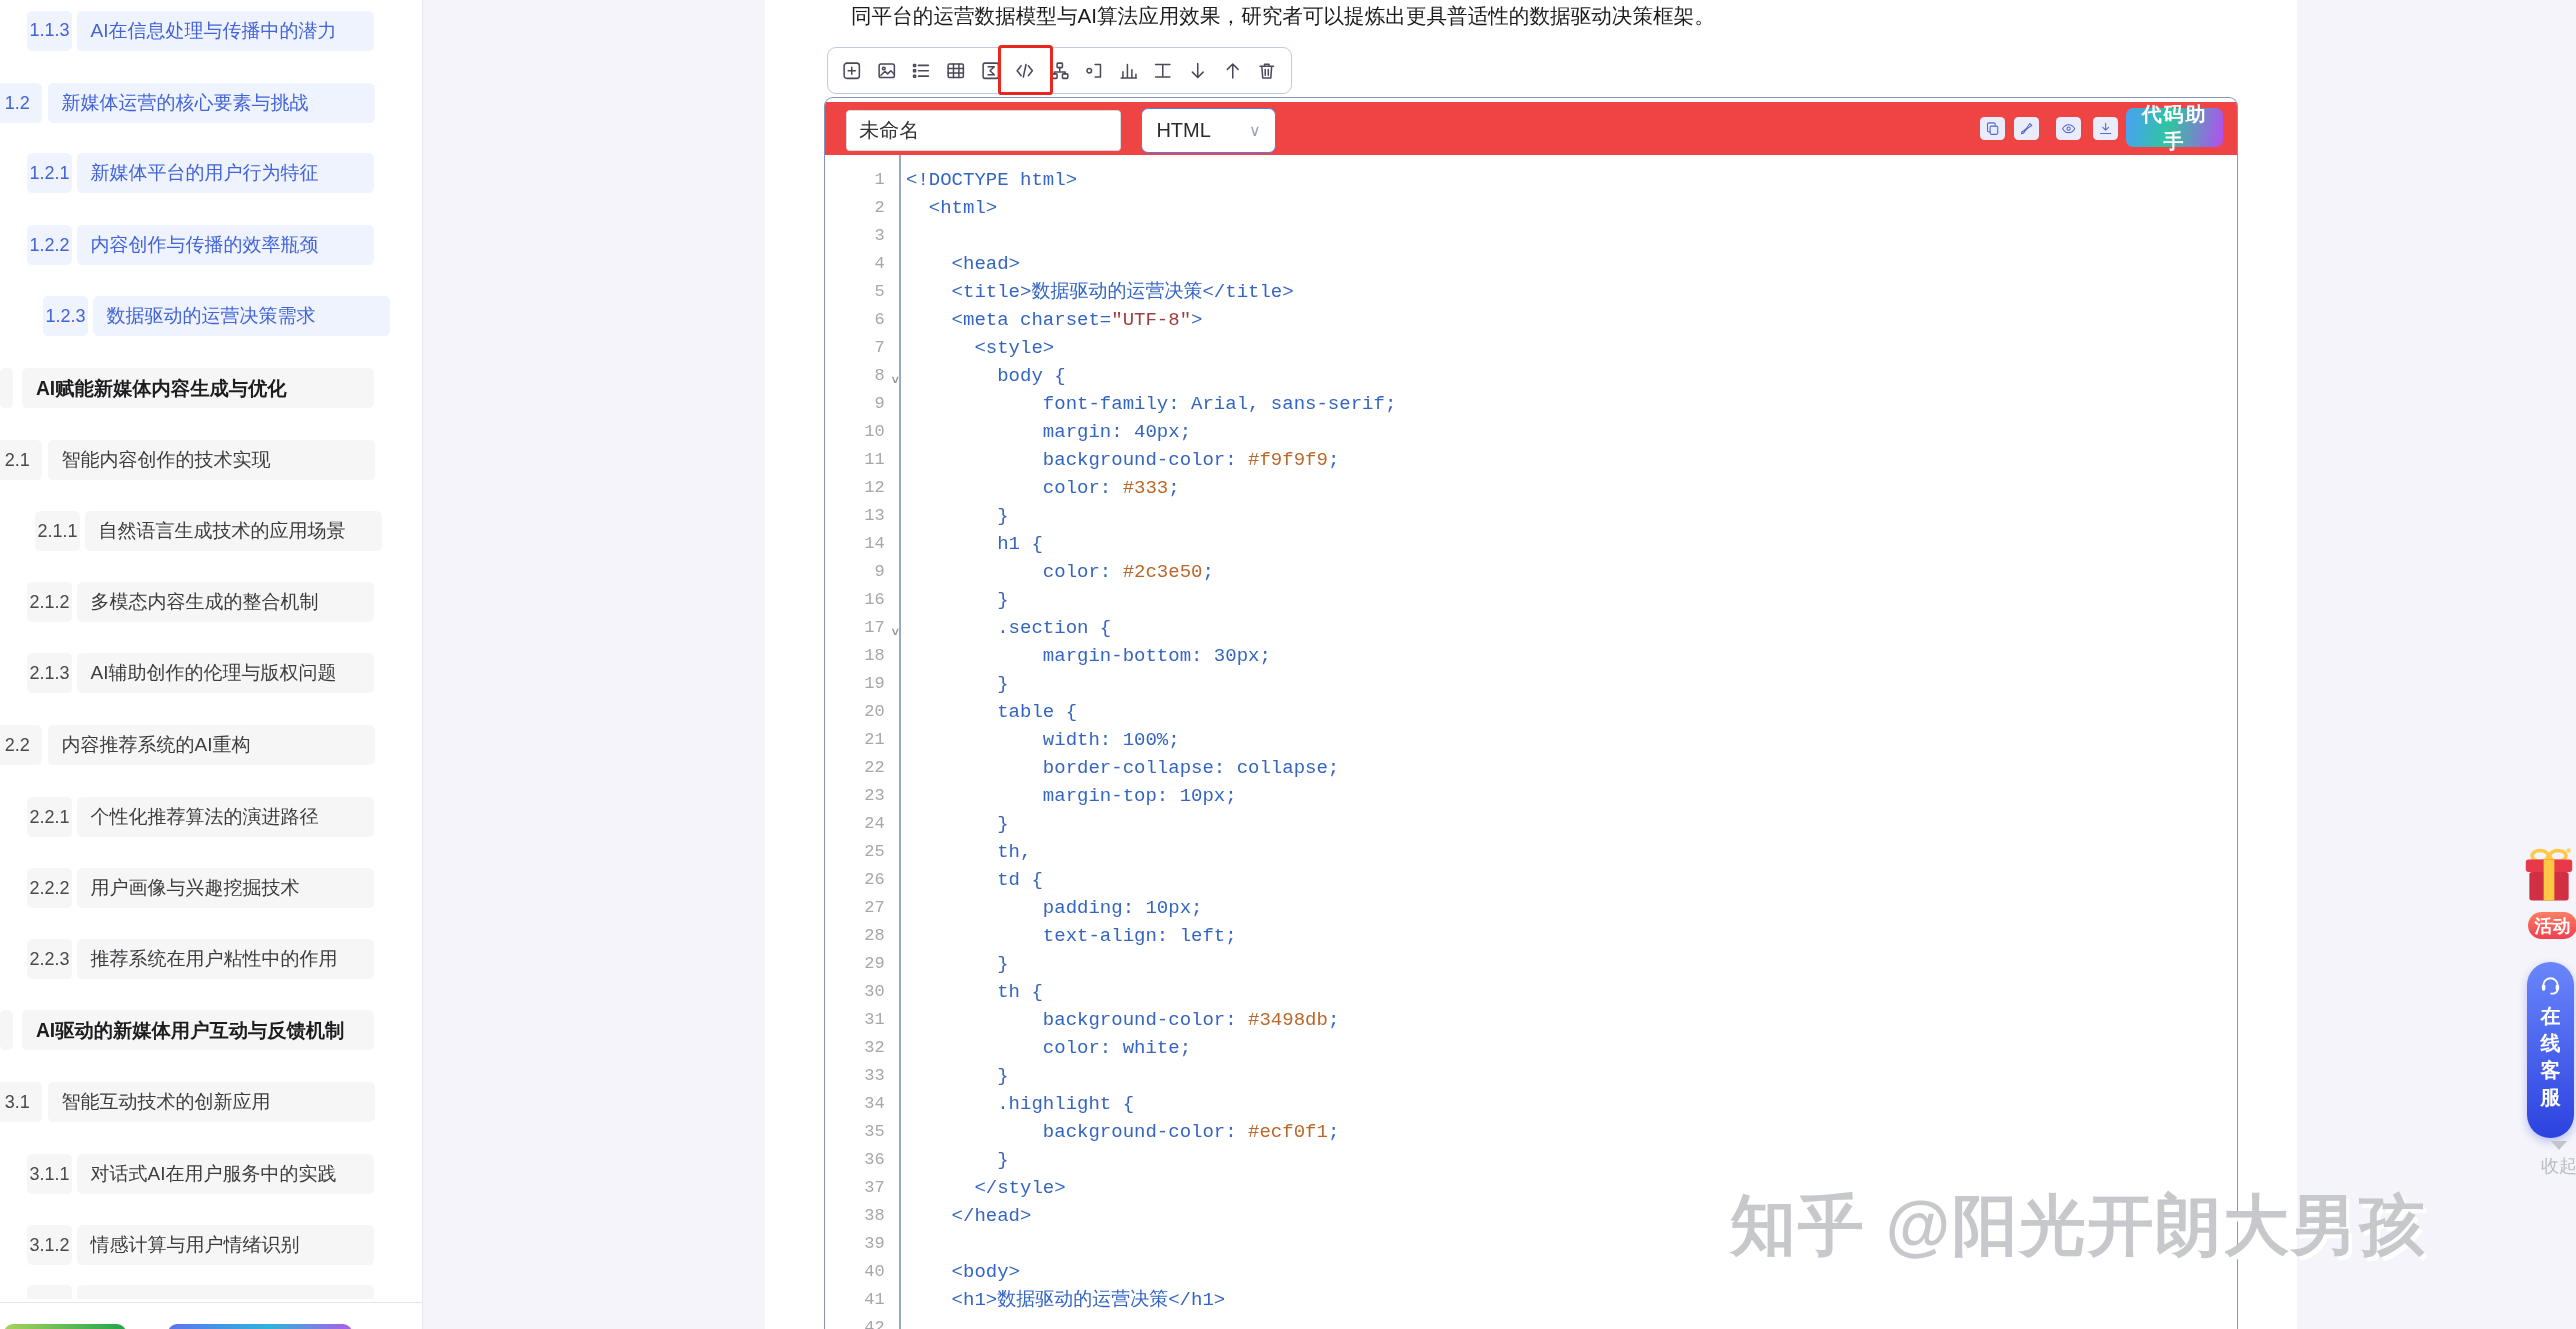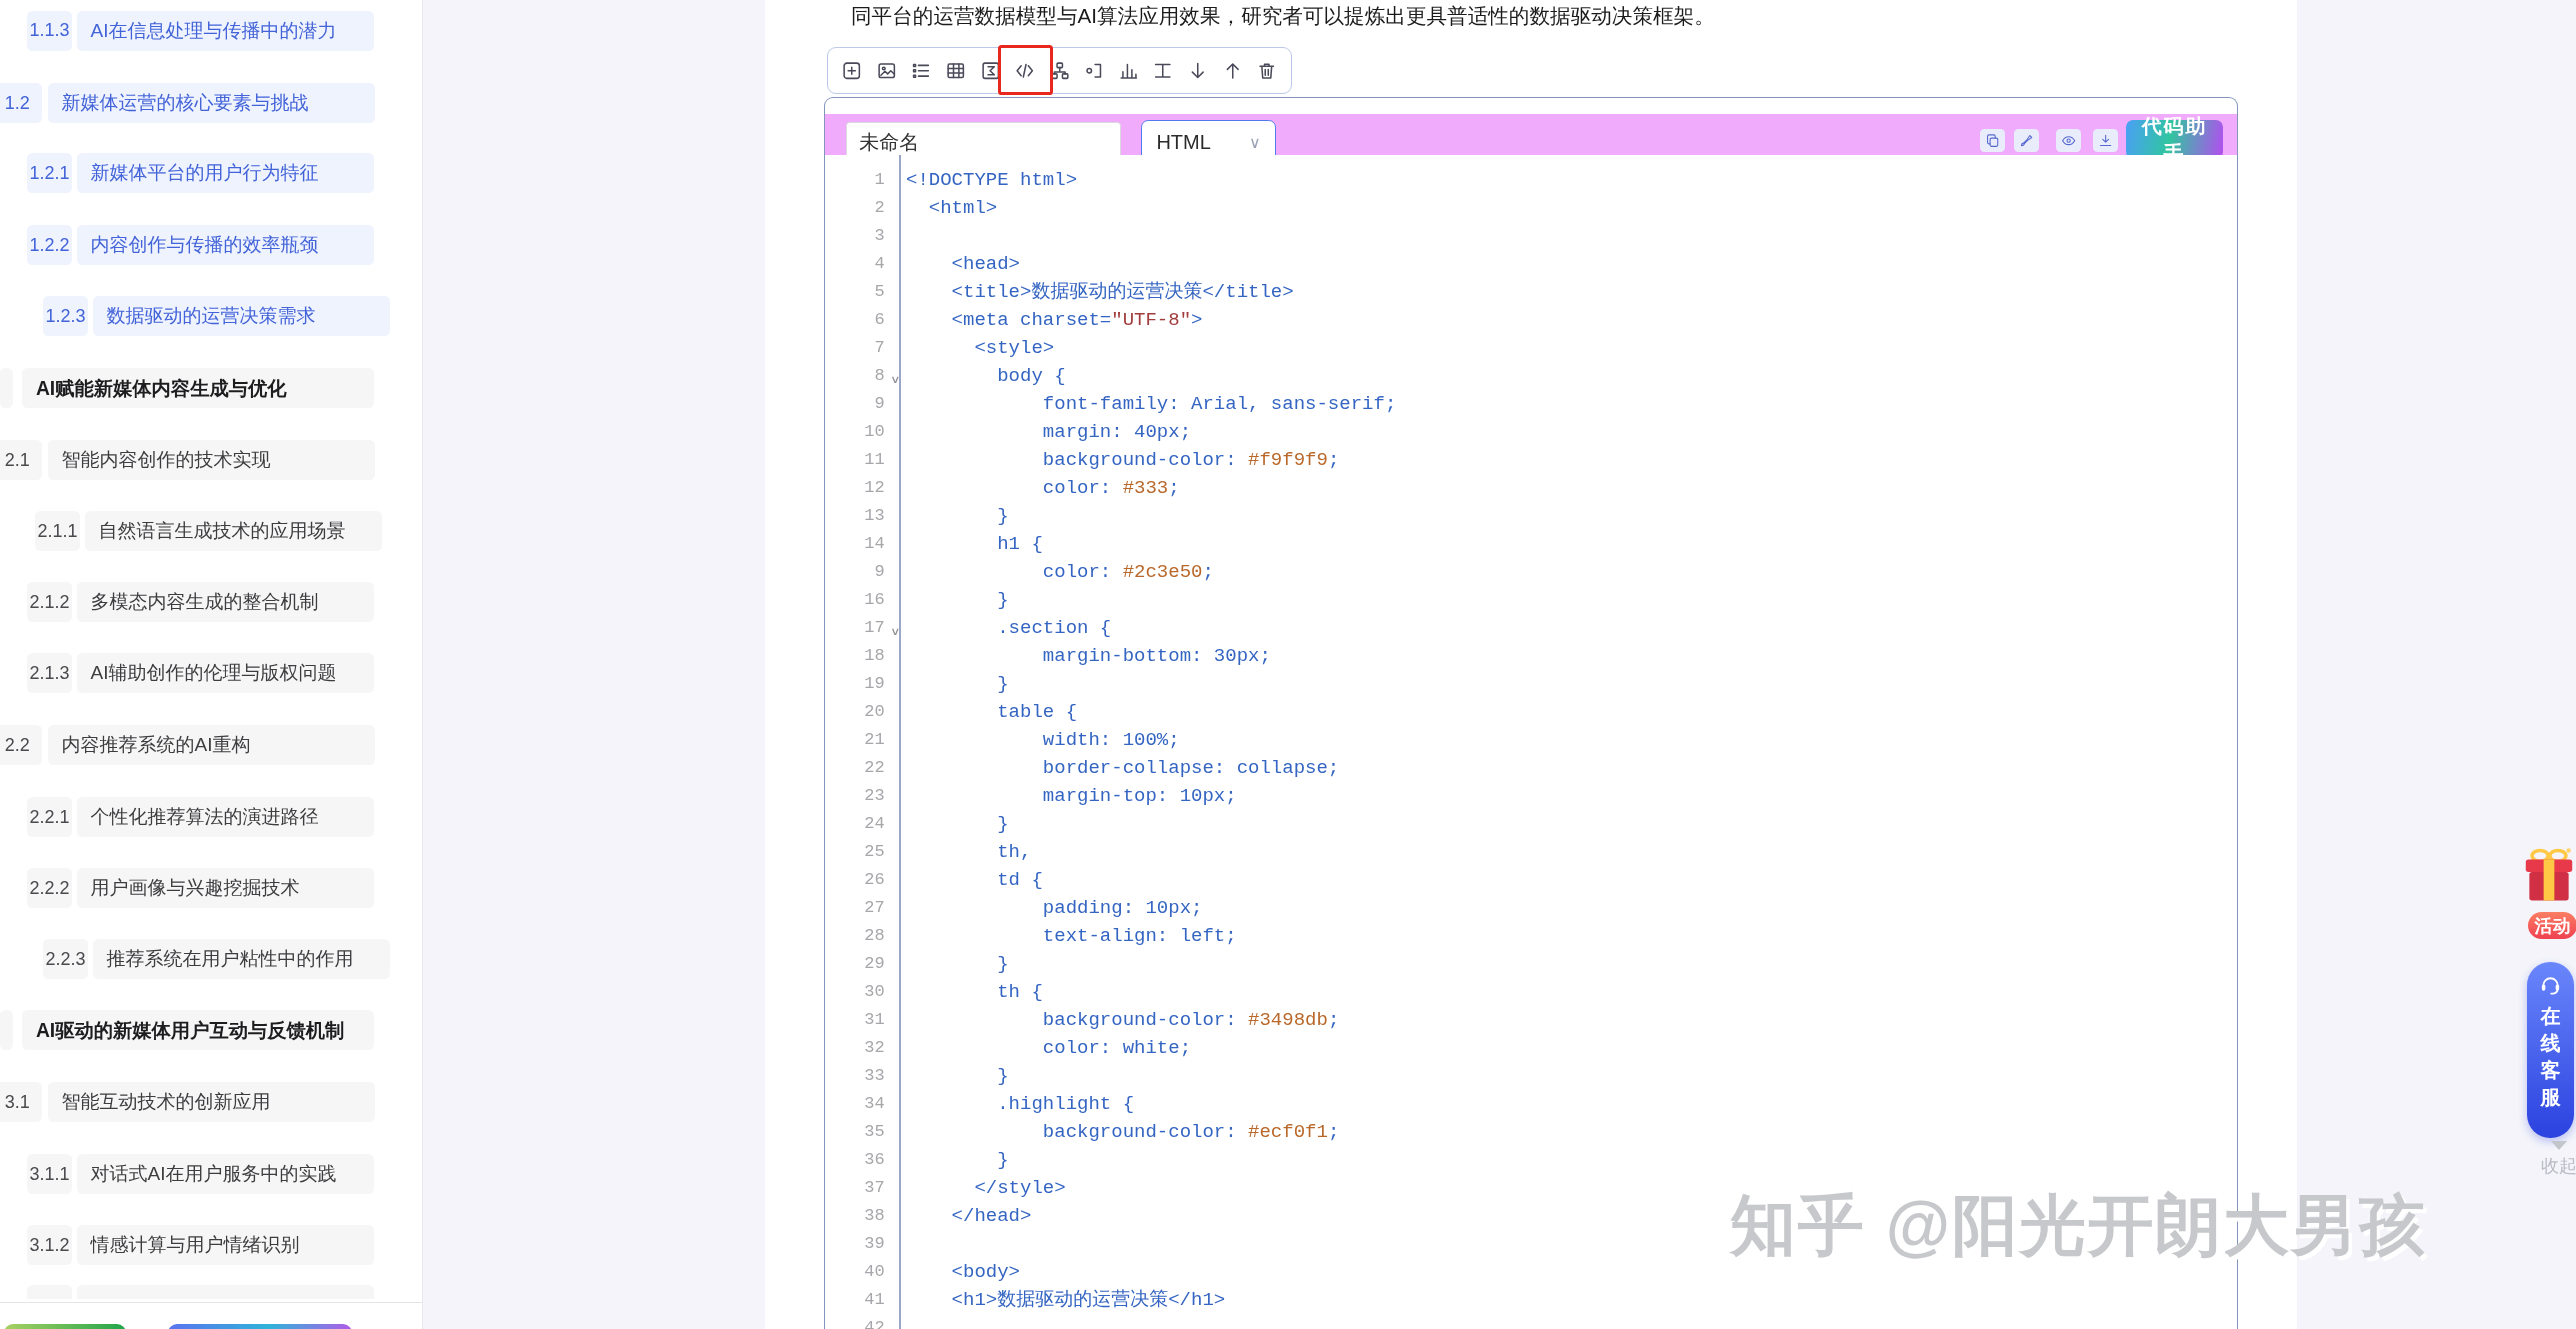--- a/index.html
+++ b/index.html
@@ -44,7 +44,7 @@
   .panel{position:absolute;left:824px;top:97px;width:1414px;height:1233px;box-sizing:border-box;
          background:#fff;border:1.8px solid #8495bb;border-bottom:none;border-radius:9px 9px 0 0;
          overflow:hidden;z-index:8;}
-  .phead{position:absolute;left:0;top:16px;right:0;height:57px;background:#f0abfc;border-bottom:0.9px solid #ebebf0;}
+  .phead{position:absolute;left:0;top:4px;right:0;height:57px;background:#ef4444;border-bottom:0.9px solid #ebebf0;}
   .fname{position:absolute;left:20.6px;top:8px;width:275px;height:41px;box-sizing:border-box;
          border:0.9px solid #d8d8dd;border-radius:3.6px;padding:0 12.6px;font-size:20px;color:#333;
          font-family:inherit;outline:none;background:#fff;}

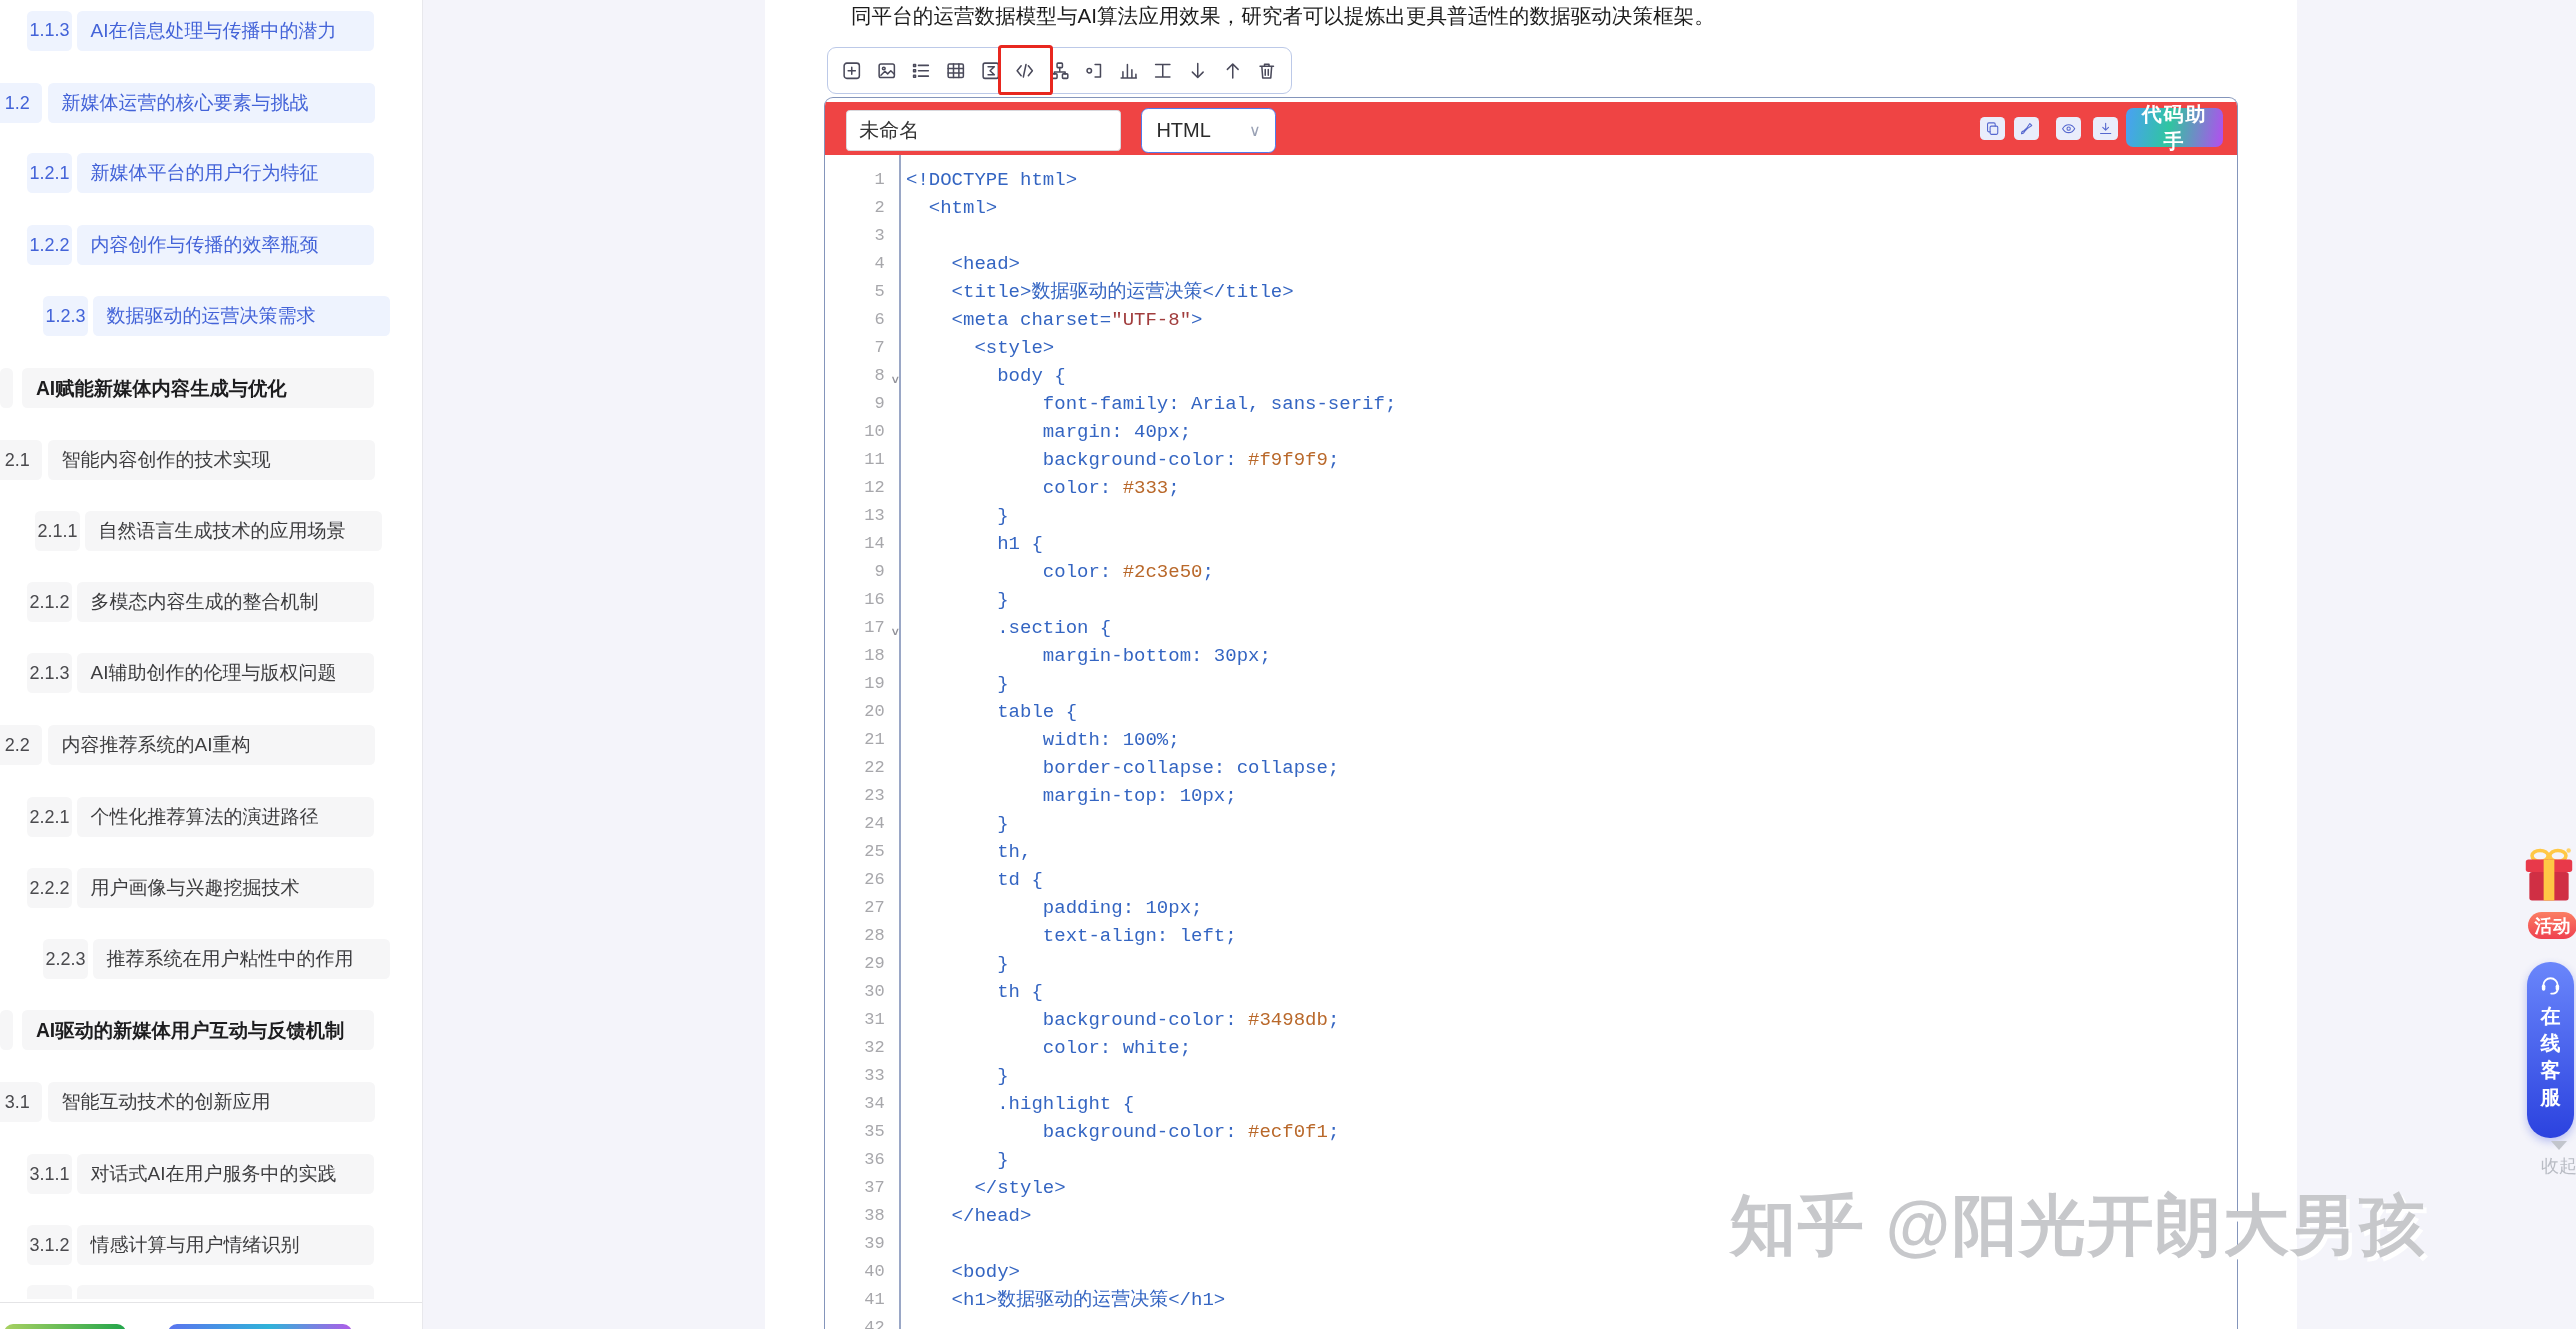--- a/index.html
+++ b/index.html
@@ -153,7 +153,7 @@
           <span class="nbox">2.2.2</span>
           <span class="lab">用户画像与兴趣挖掘技术</span>
         </div>
-        <div class="trow lvl3" style="top: 939px; margin-left: 16px;">
+        <div class="trow lvl3" style="top: 939px;">
           <span class="nbox">2.2.3</span>
           <span class="lab">推荐系统在用户粘性中的作用</span>
         </div>

